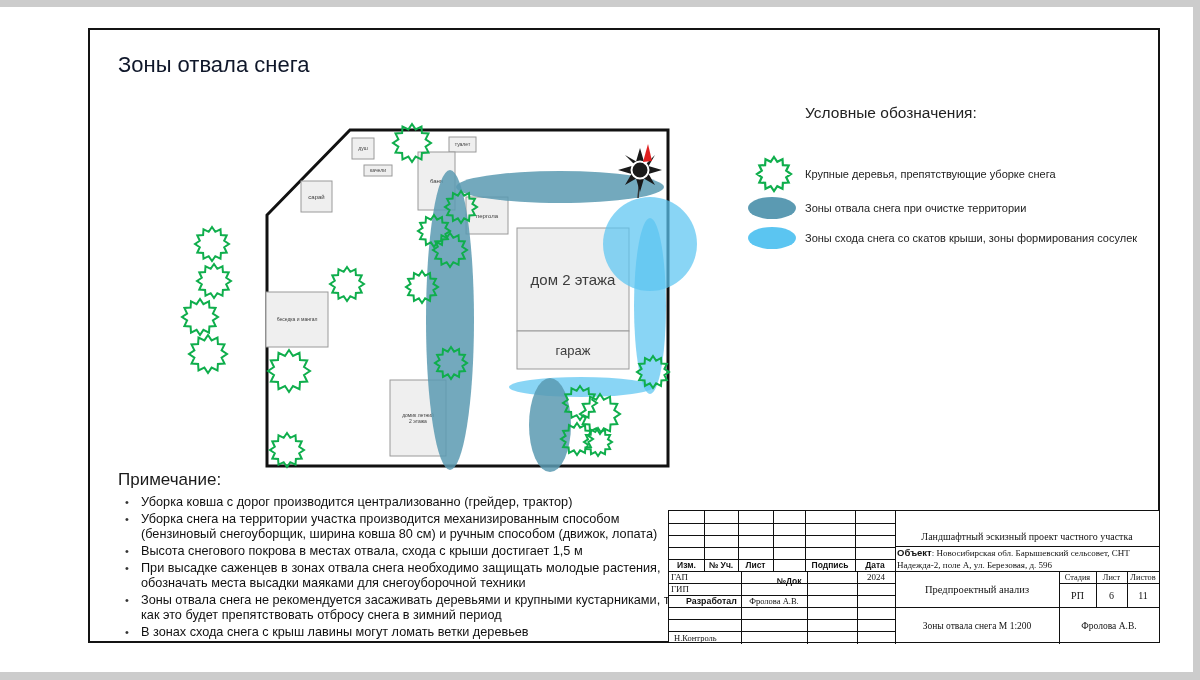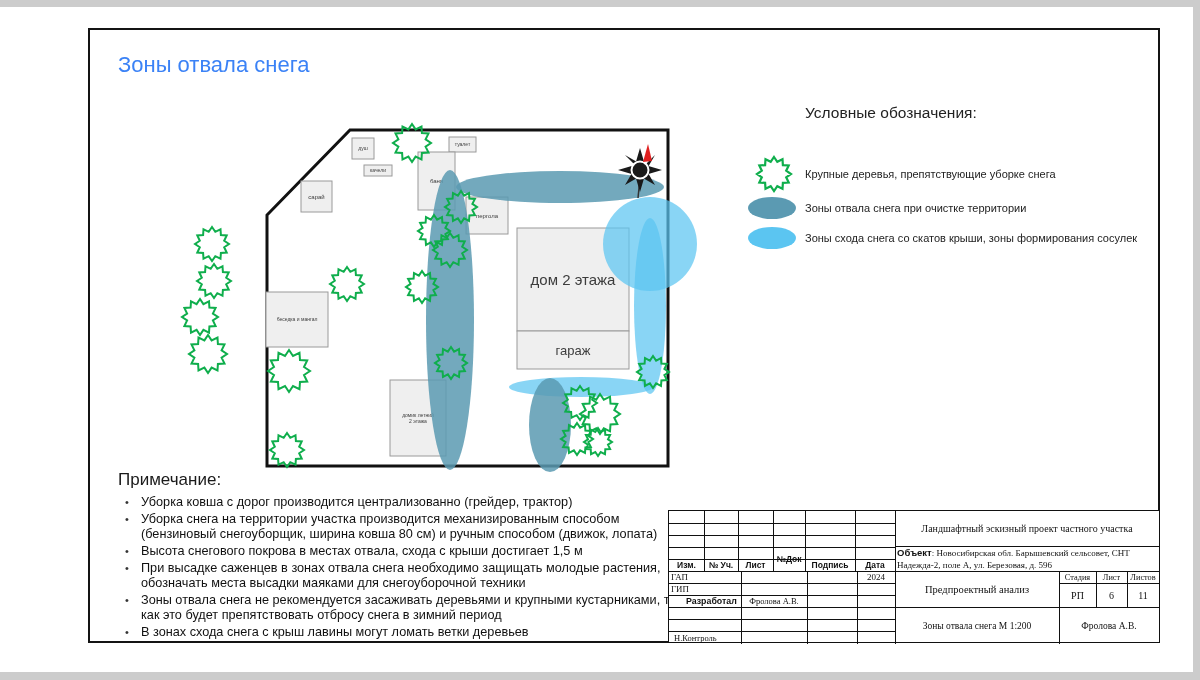--- a/index.html
+++ b/index.html
@@ -16,7 +16,7 @@
     border:2px solid #141414;box-sizing:border-box;background:#fff;
   }
   .page-title{
-    position:absolute;left:118px;top:52px;font-size:22px;color:#3b82f6;
+    position:absolute;left:118px;top:52px;font-size:22px;color:#0f172a;
   }
   svg.plan{position:absolute;left:0;top:0;pointer-events:none;}
 

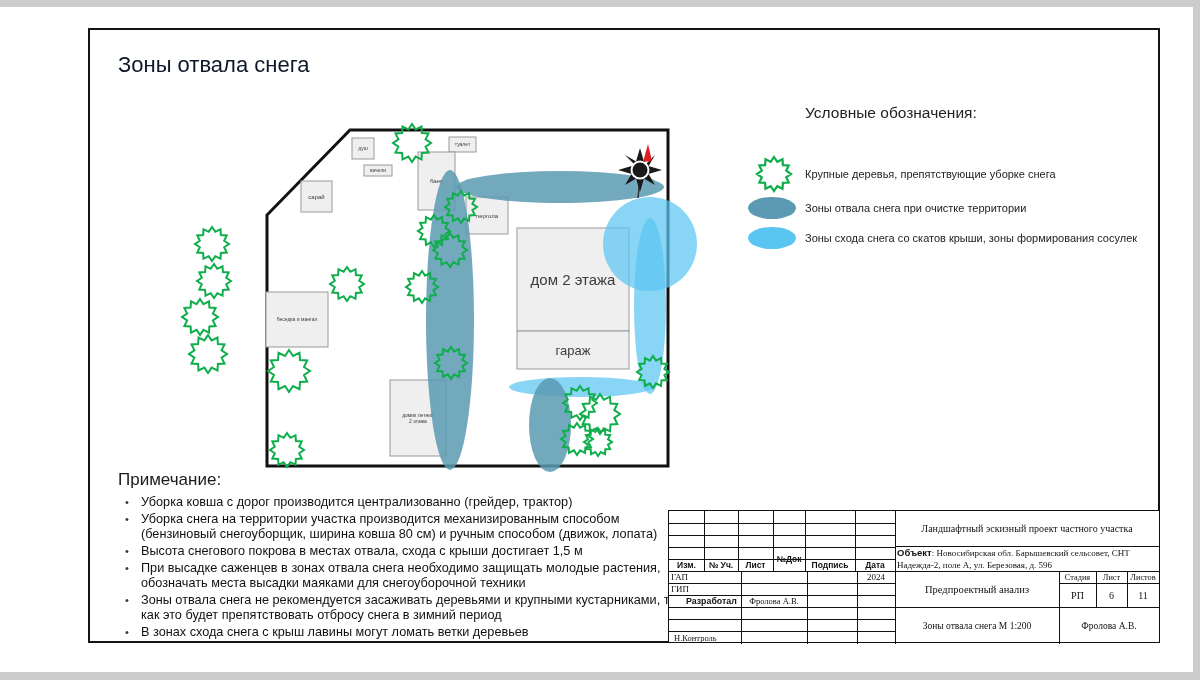--- a/index.html
+++ b/index.html
@@ -186,7 +186,7 @@
   <div class="cell" style="left:72px;top:84px;width:66px;height:12px;font-size:8.5px;">Фролова А.В.</div>
   <div class="cell left" style="left:5px;top:120px;width:68px;height:13px;font-size:8.5px;">Н.Контроль</div>
 
-  <div class="cell" style="left:226px;top:0;width:264px;height:35px;font-size:10px;">Ландшафтный эскизный проект частного участка</div>
+  <div class="cell" style="left:226px;top:8px;width:264px;height:35px;font-size:10px;">Ландшафтный эскизный проект частного участка</div>
   <div style="position:absolute;left:228px;top:36px;width:260px;height:23px;font-size:9px;line-height:11.5px;text-align:left;"><b class="sans" style="font-size:9.5px;">Объект</b><span>: Новосибирская обл. Барышевский сельсовет, СНТ Надежда-2, поле А, ул. Березовая, д. 596</span></div>
   <div class="cell" style="left:226px;top:60px;width:164px;height:36px;font-size:10.5px;">Предпроектный анализ</div>
   <div class="cell" style="left:390px;top:60px;width:37px;height:12px;font-size:8.3px;">Стадия</div>

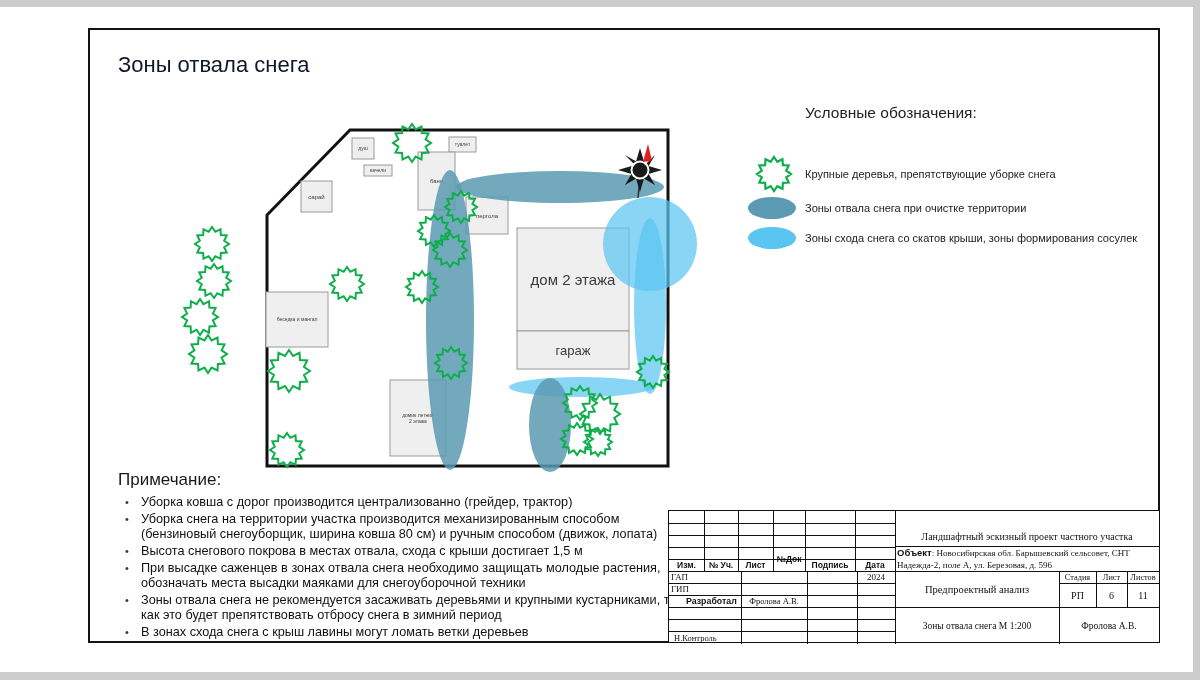--- a/index.html
+++ b/index.html
@@ -175,7 +175,7 @@
   <div class="cell sans" style="left:0;top:48px;width:35px;height:12px;font-size:8.5px;">Изм.</div>
   <div class="cell sans" style="left:35px;top:48px;width:34px;height:12px;font-size:8.5px;">№ Уч.</div>
   <div class="cell sans" style="left:69px;top:48px;width:35px;height:12px;font-size:8.5px;">Лист</div>
-  <div class="cell sans" style="left:104px;top:42px;width:32px;height:12px;font-size:8.5px;">№Док</div>
+  <div class="cell sans" style="left:104px;top:64px;width:32px;height:12px;font-size:8.5px;">№Док</div>
   <div class="cell sans" style="left:136px;top:48px;width:50px;height:12px;font-size:8.5px;">Подпись</div>
   <div class="cell sans" style="left:186px;top:48px;width:40px;height:12px;font-size:8.5px;">Дата</div>
 

